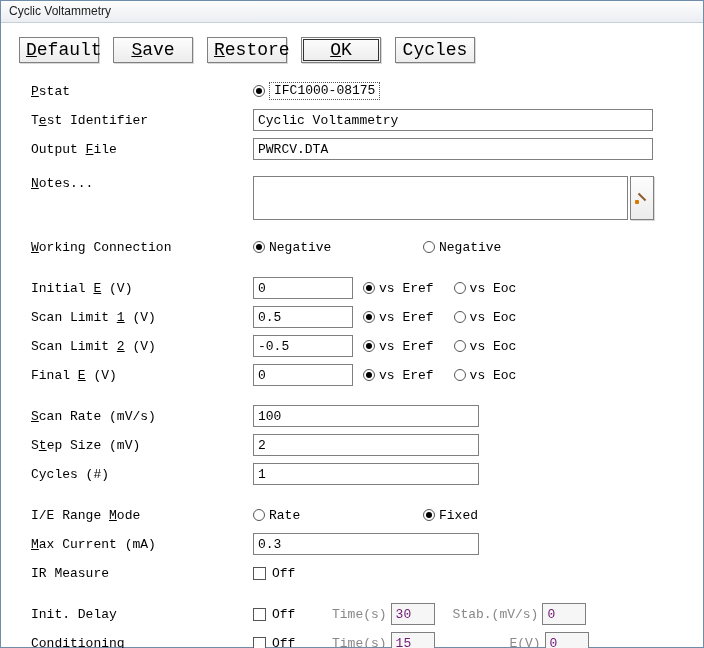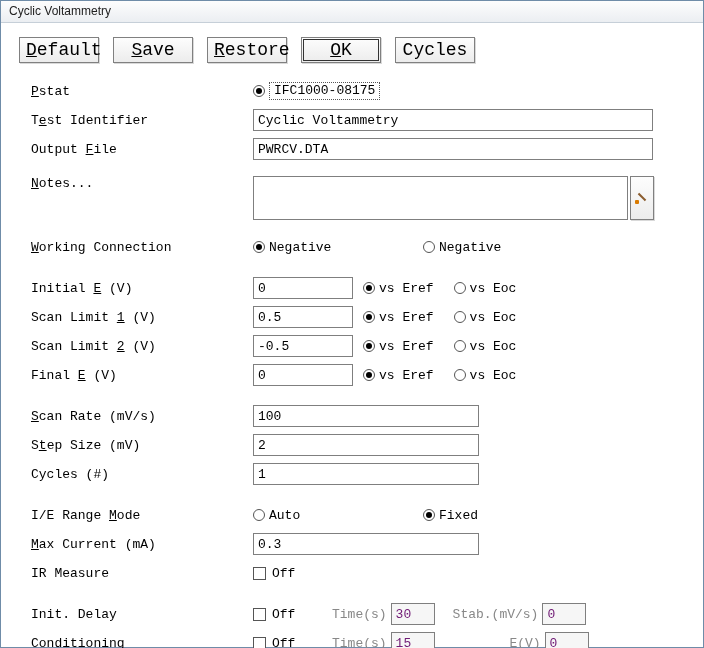--- a/index.html
+++ b/index.html
@@ -310,7 +310,7 @@
       <div class="val">
         <span class="radio-box" style="width:150px">
           <span class="radio-dot"></span>
-          <span>Auto</span>
+          <span>Rate</span>
         </span>
         <span class="radio-box">
           <span class="radio-dot checked"></span>

